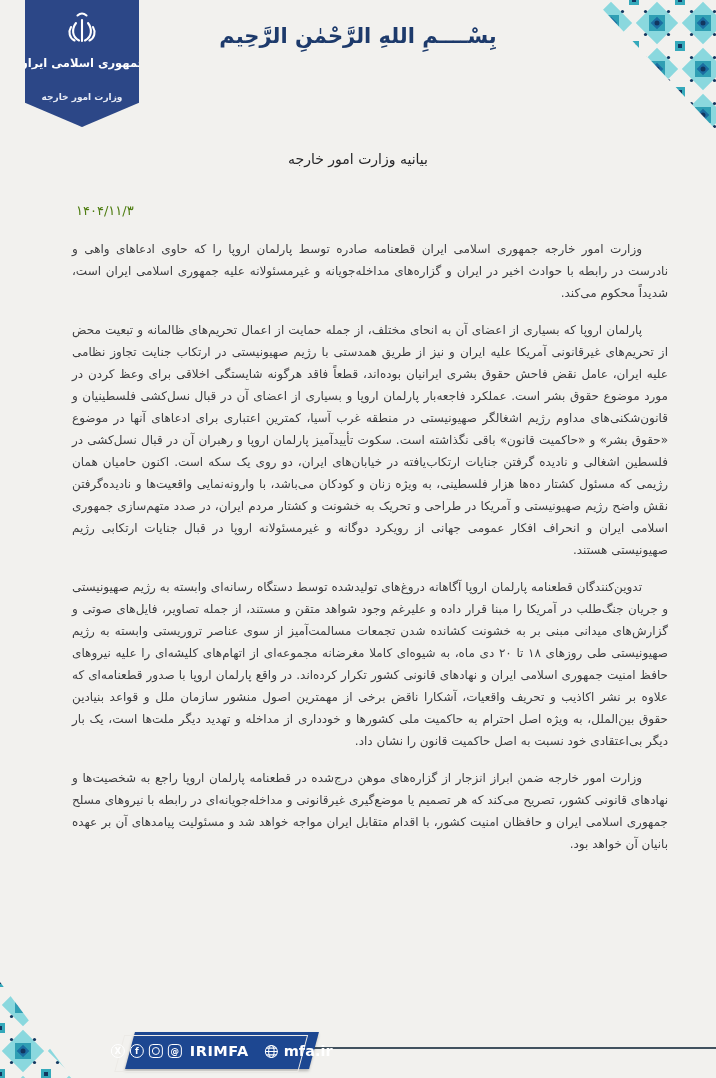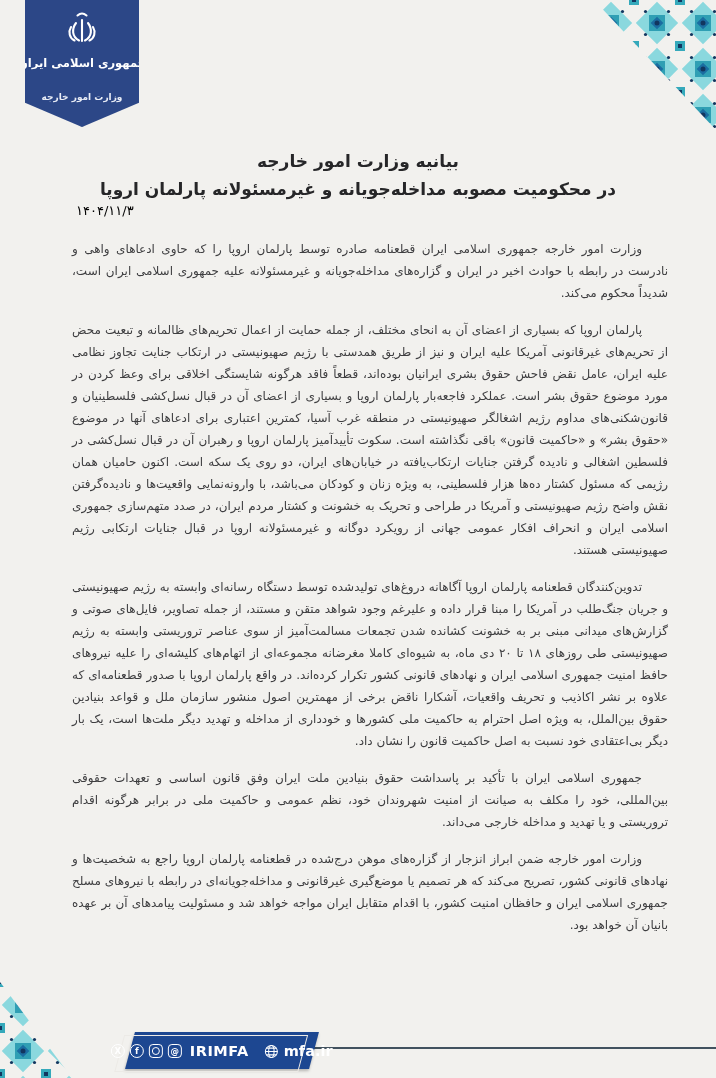--- a/index.html
+++ b/index.html
@@ -167,6 +167,7 @@
     <div class="org2">وزارت امور خارجه</div>
   </div>
 
+  <div class="bismillah">بِسْــــمِ اللهِ الرَّحْمٰنِ الرَّحِيم</div>
 
   <h1 class="title">
     <span>بیانیه وزارت امور خارجه</span><br>

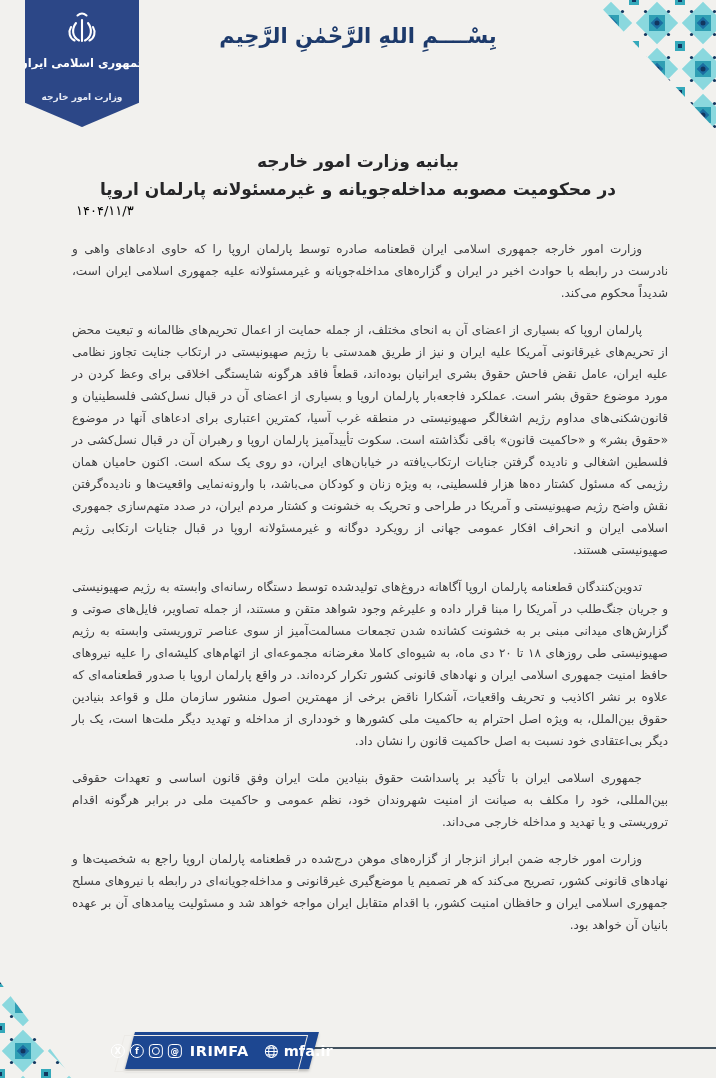--- a/index.html
+++ b/index.html
@@ -42,7 +42,7 @@
   .title {
     position:absolute; top:148px; left:0; right:0;
     text-align:center; color:#262628;
-    font-size:17px; font-weight:bold; line-height:1.62;
+    font-size:14px; font-weight:normal; line-height:1.62;
   }
   .date {
     position:absolute; top:203px; left:76px;

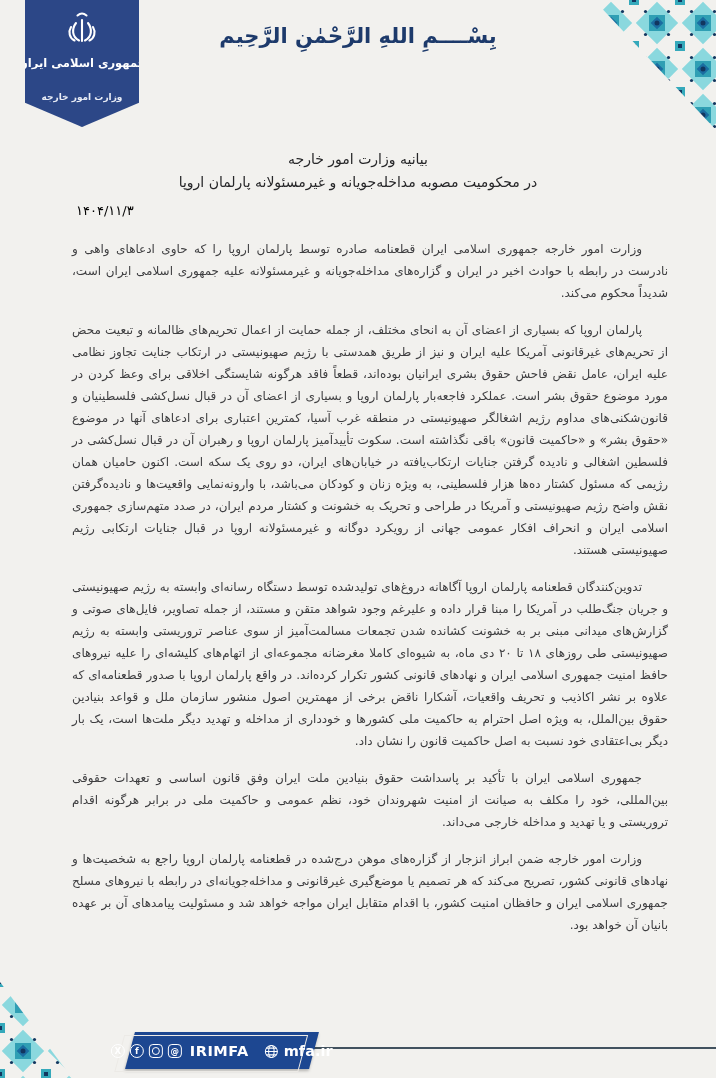--- a/index.html
+++ b/index.html
@@ -171,7 +171,6 @@
 
   <h1 class="title">
     <span>بیانیه وزارت امور خارجه</span><br>
-    <span>در محکومیت مصوبه مداخله‌جویانه و غیرمسئولانه پارلمان اروپا</span>
   </h1>
 
   <div class="date">۱۴۰۴/۱۱/۳</div>

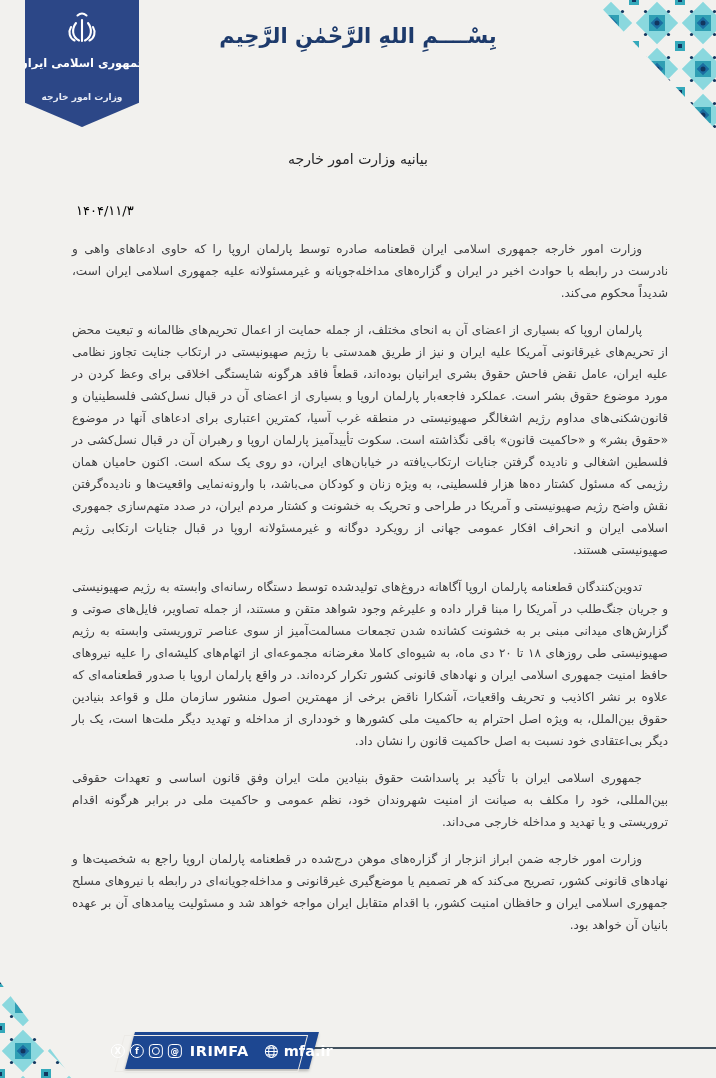--- a/index.html
+++ b/index.html
@@ -47,7 +47,7 @@
   .date {
     position:absolute; top:203px; left:76px;
     direction:ltr; text-align:right;
-    font-size:13px; color:#000000; letter-spacing:2.5px;
+    font-size:13px; color:#4d7c0f; letter-spacing:2.5px;
   }
   
   .content {

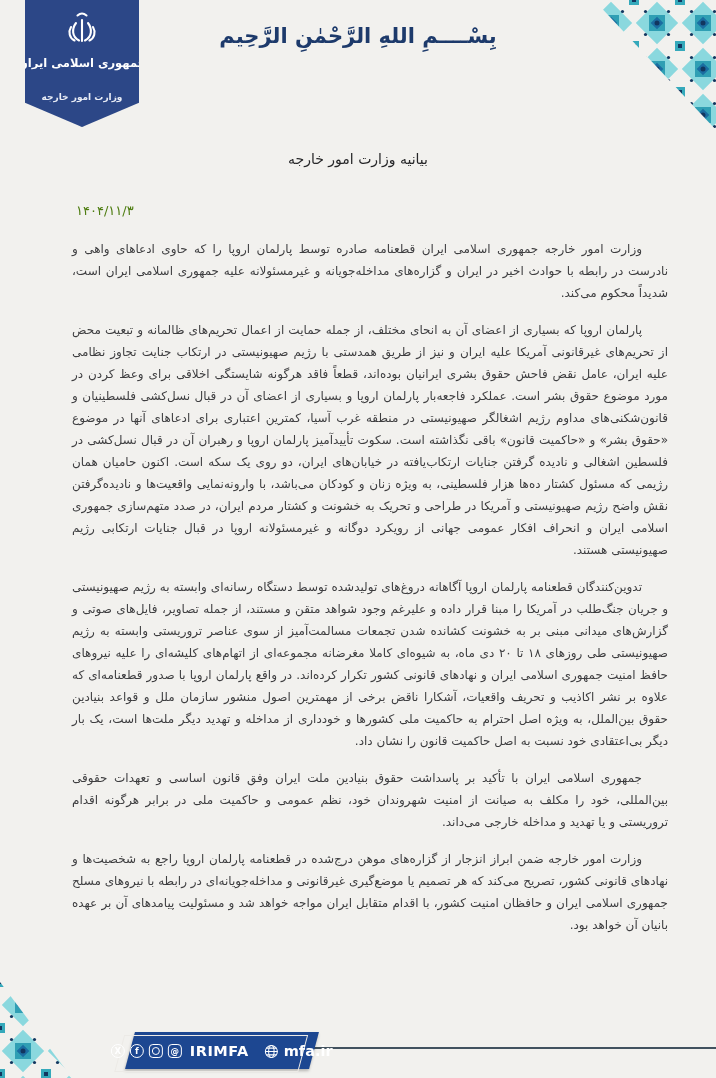--- a/index.html
+++ b/index.html
@@ -179,7 +179,6 @@
     <p>وزارت امور خارجه جمهوری اسلامی ایران قطعنامه صادره توسط پارلمان اروپا را که حاوی ادعاهای واهی و نادرست در رابطه با حوادث اخیر در ایران و گزاره‌های مداخله‌جویانه و غیرمسئولانه علیه جمهوری اسلامی ایران است، شدیداً محکوم می‌کند.</p>
     <p>پارلمان اروپا که بسیاری از اعضای آن به انحای مختلف، از جمله حمایت از اعمال تحریم‌های ظالمانه و تبعیت محض از تحریم‌های غیرقانونی آمریکا علیه ایران و نیز از طریق همدستی با رژیم صهیونیستی در ارتکاب جنایت تجاوز نظامی علیه ایران، عامل نقض فاحش حقوق بشری ایرانیان بوده‌اند، قطعاً فاقد هرگونه شایستگی اخلاقی برای وعظ کردن در مورد موضوع حقوق بشر است. عملکرد فاجعه‌بار پارلمان اروپا و بسیاری از اعضای آن در قبال نسل‌کشی فلسطینیان و قانون‌شکنی‌های مداوم رژیم اشغالگر صهیونیستی در منطقه غرب آسیا، کمترین اعتباری برای ادعاهای آنها در موضوع «حقوق بشر» و «حاکمیت قانون» باقی نگذاشته است. سکوت تأییدآمیز پارلمان اروپا و رهبران آن در قبال نسل‌کشی در فلسطین اشغالی و نادیده گرفتن جنایات ارتکاب‌یافته در خیابان‌های ایران، دو روی یک سکه است. اکنون حامیان همان رژیمی که مسئول کشتار ده‌ها هزار فلسطینی، به ویژه زنان و کودکان می‌باشد، با وارونه‌نمایی واقعیت‌ها و نادیده‌گرفتن نقش واضح رژیم صهیونیستی و آمریکا در طراحی و تحریک به خشونت و کشتار مردم ایران، در صدد متهم‌سازی جمهوری اسلامی ایران و انحراف افکار عمومی جهانی از رویکرد دوگانه و غیرمسئولانه اروپا در قبال جنایات ارتکابی رژیم صهیونیستی هستند.</p>
     <p>تدوین‌کنندگان قطعنامه پارلمان اروپا آگاهانه دروغ‌های تولیدشده توسط دستگاه رسانه‌ای وابسته به رژیم صهیونیستی و جریان جنگ‌طلب در آمریکا را مبنا قرار داده و علیرغم وجود شواهد متقن و مستند، از جمله تصاویر، فایل‌های صوتی و گزارش‌های میدانی مبنی بر به خشونت کشانده شدن تجمعات مسالمت‌آمیز از سوی عناصر تروریستی وابسته به رژیم صهیونیستی طی روزهای ۱۸ تا ۲۰ دی ماه، به شیوه‌ای کاملا مغرضانه مجموعه‌ای از اتهام‌های کلیشه‌ای را علیه نیروهای حافظ امنیت جمهوری اسلامی ایران و نهادهای قانونی کشور تکرار کرده‌اند. در واقع پارلمان اروپا با صدور قطعنامه‌ای که علاوه بر نشر اکاذیب و تحریف واقعیات، آشکارا ناقض برخی از مهمترین اصول منشور سازمان ملل و قواعد بنیادین حقوق بین‌الملل، به ویژه اصل احترام به حاکمیت ملی کشورها و خودداری از مداخله و تهدید دیگر ملت‌ها است، یک بار دیگر بی‌اعتقادی خود نسبت به اصل حاکمیت قانون را نشان داد.</p>
-    <p>جمهوری اسلامی ایران با تأکید بر پاسداشت حقوق بنیادین ملت ایران وفق قانون اساسی و تعهدات حقوقی بین‌المللی، خود را مکلف به صیانت از امنیت شهروندان خود، نظم عمومی و حاکمیت ملی در برابر هرگونه اقدام تروریستی و یا تهدید و مداخله خارجی می‌داند.</p>
     <p>وزارت امور خارجه ضمن ابراز انزجار از گزاره‌های موهن درج‌شده در قطعنامه پارلمان اروپا راجع به شخصیت‌ها و نهادهای قانونی کشور، تصریح می‌کند که هر تصمیم یا موضع‌گیری غیرقانونی و مداخله‌جویانه‌ای در رابطه با نیروهای مسلح جمهوری اسلامی ایران و حافظان امنیت کشور، با اقدام متقابل ایران مواجه خواهد شد و مسئولیت پیامدهای آن بر عهده بانیان آن خواهد بود.</p>
   </div>
 

